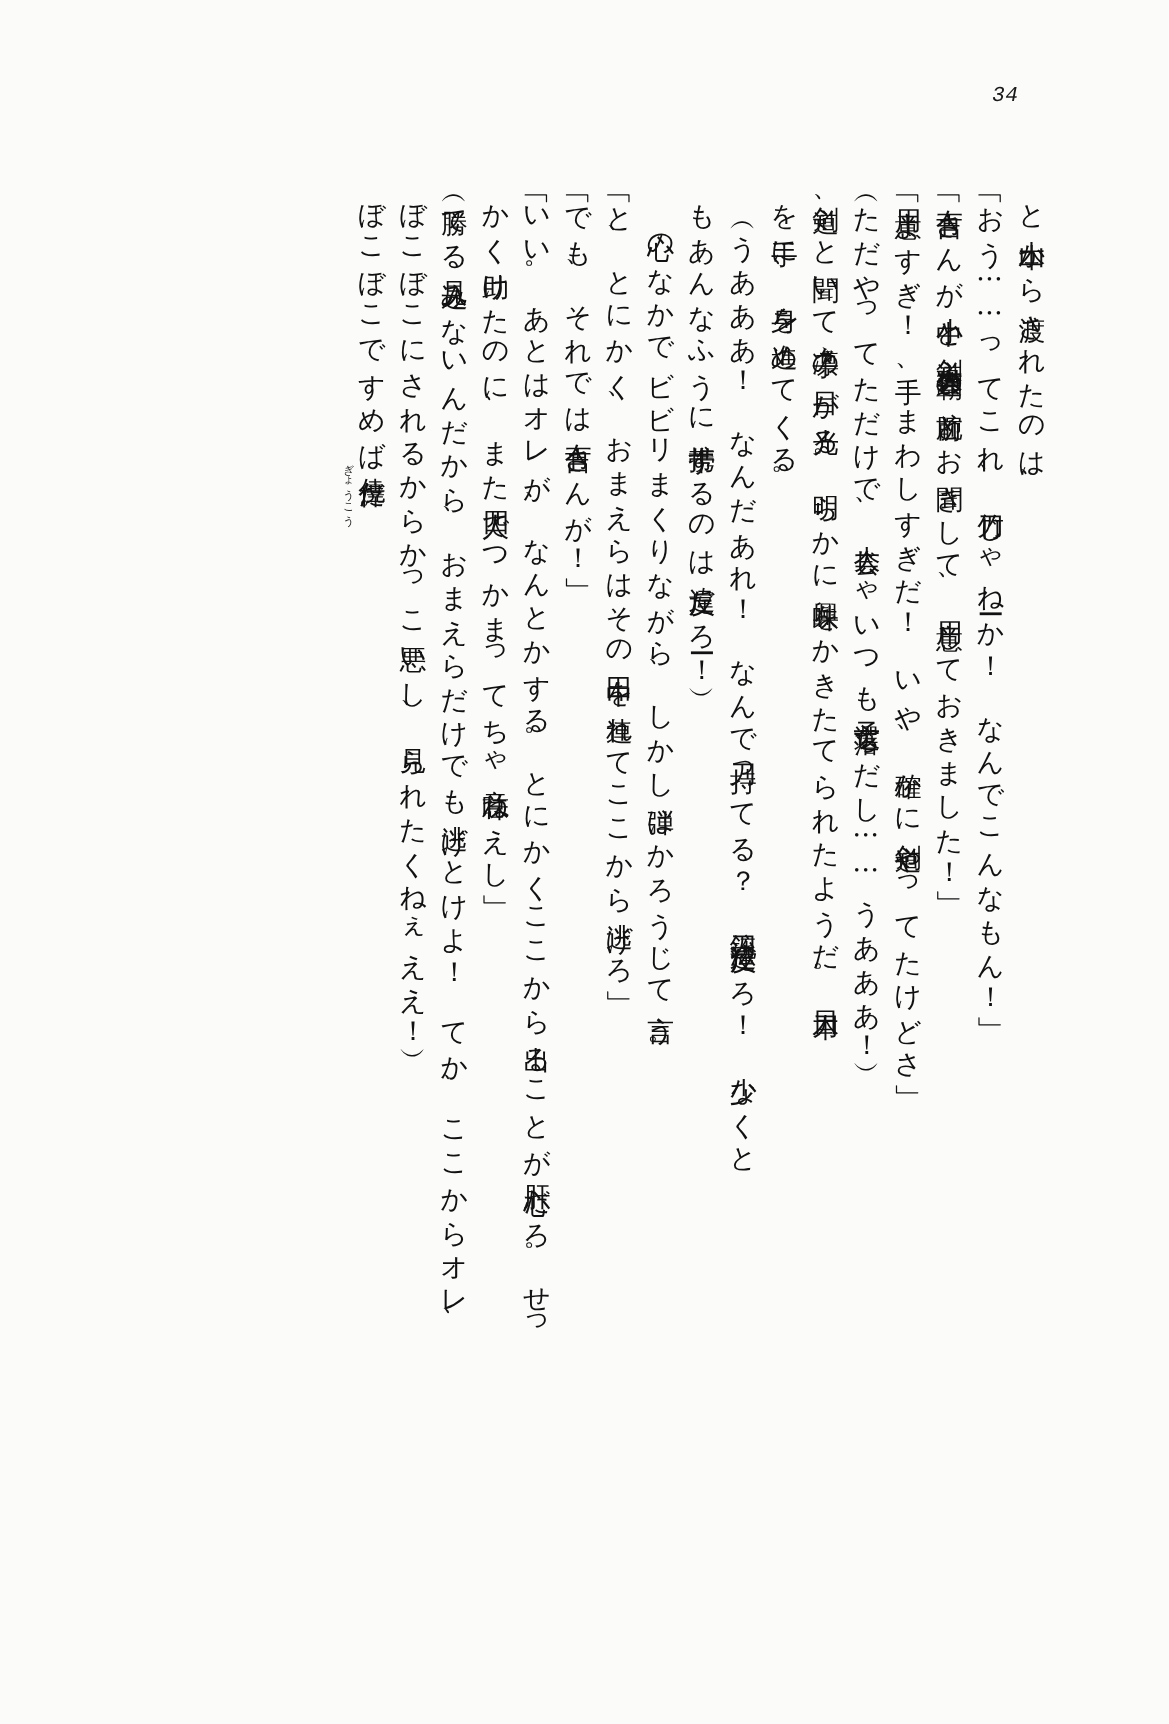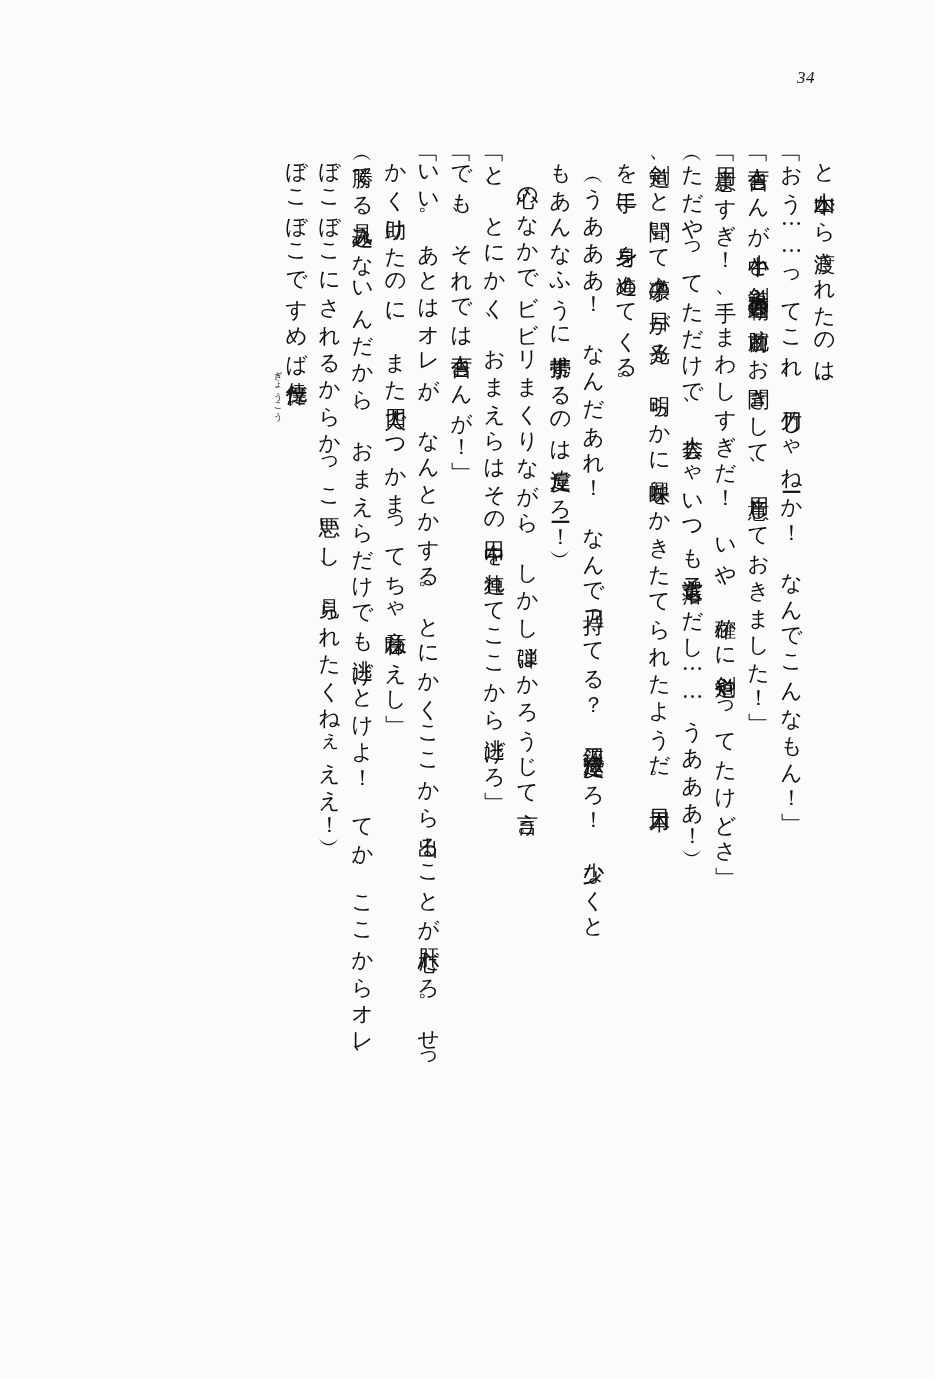--- a/index.html
+++ b/index.html
@@ -28,7 +28,7 @@
     top: 68px;
     right: 120px;
     font-size: 17px;
-    font-family: Liberation Serif, serif;
+    font-family: Liberation Mono, monospace;
     font-style: italic;
     color: #1a1a1a;
     letter-spacing: 0.5px;

